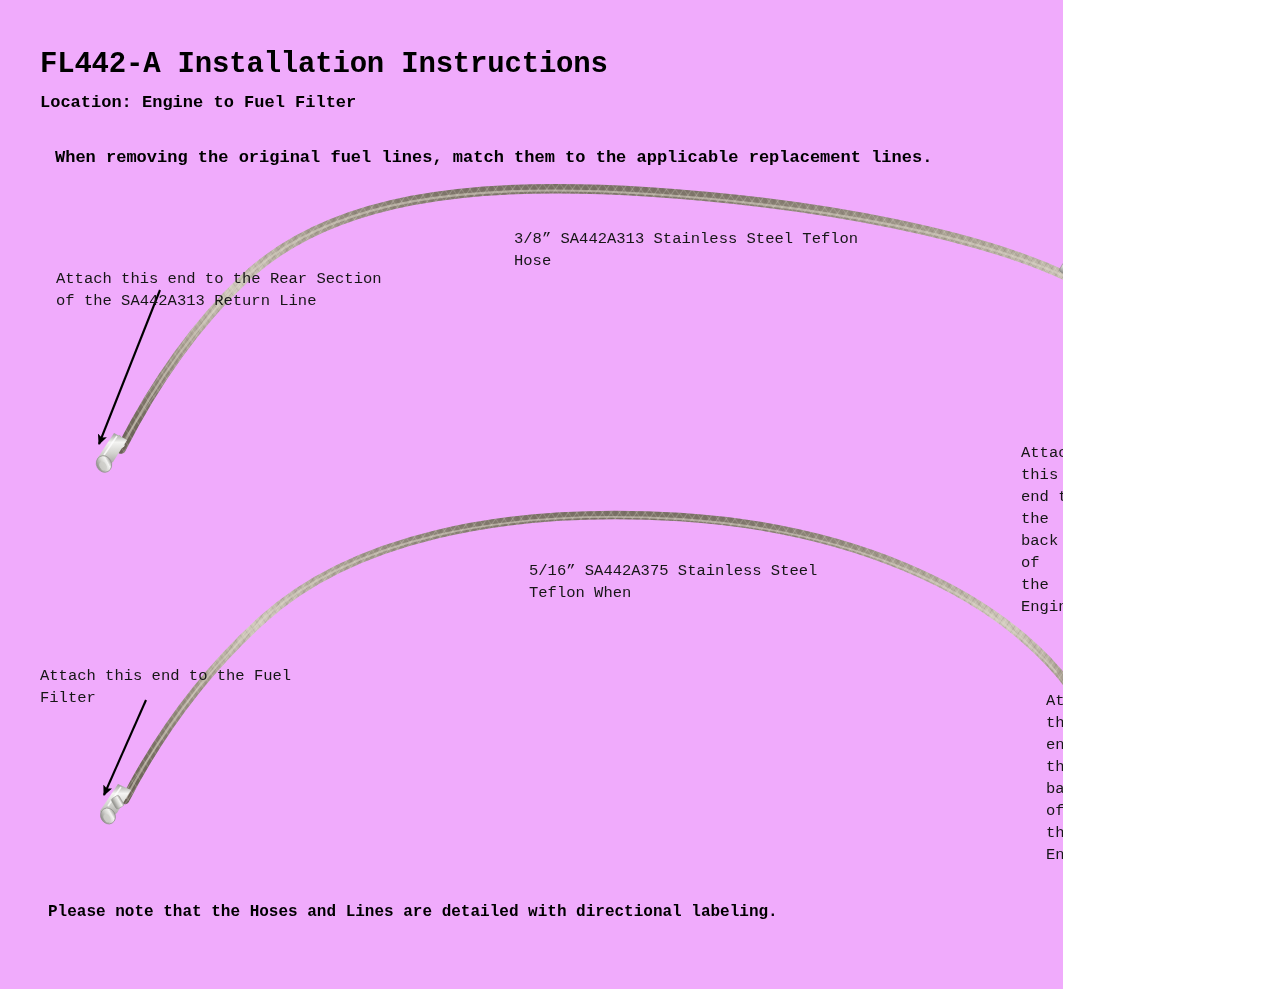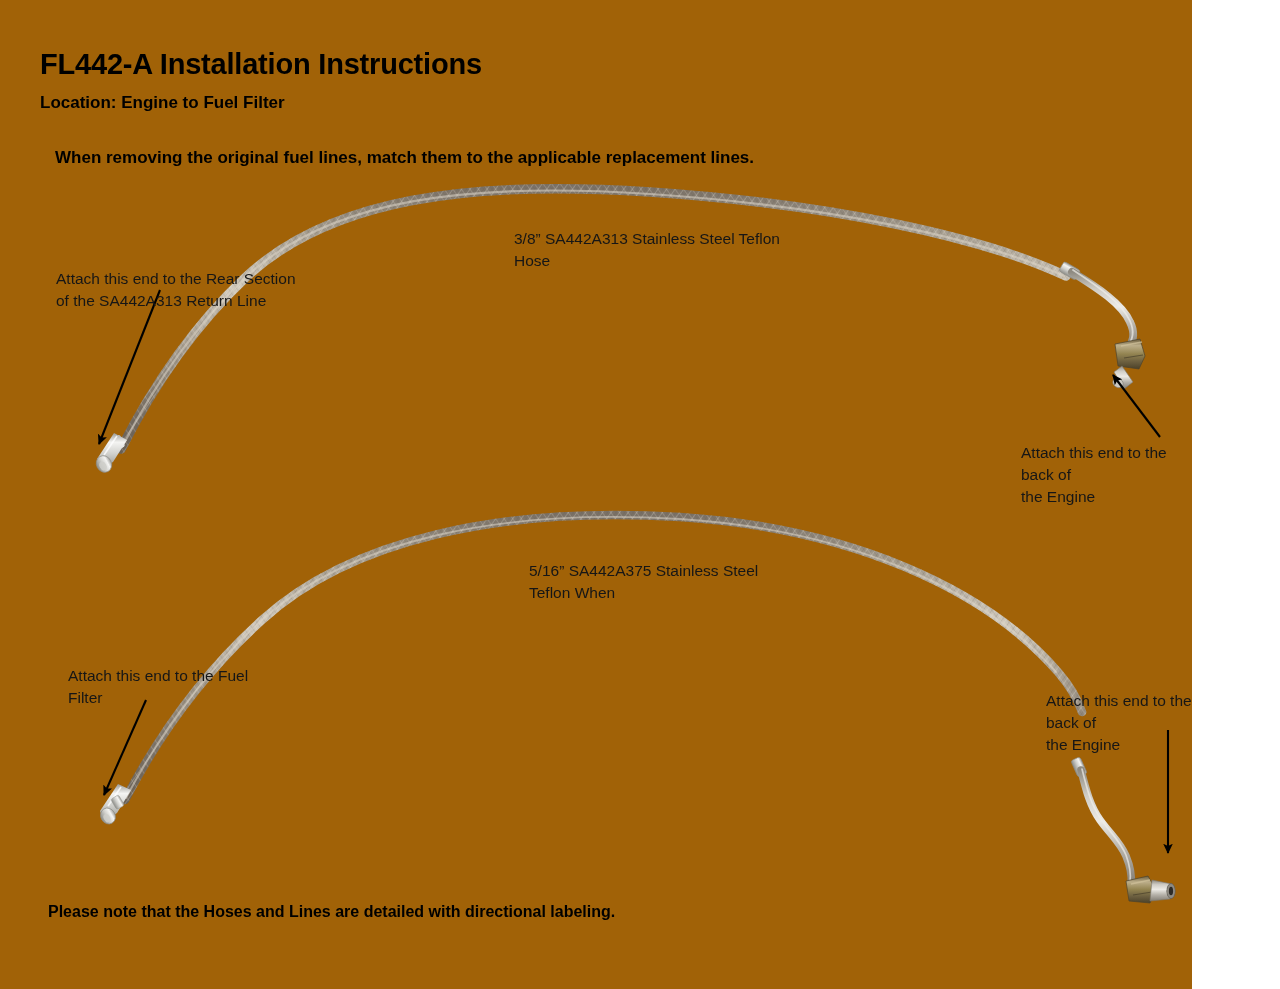--- a/index.html
+++ b/index.html
@@ -10,11 +10,11 @@
   }
   #page {
     position: relative;
-    width: 1192px;
+    width: 1063px;
     height: 989px;
-    background: #a16207;
+    background: #f0abfc;
     overflow: hidden;
-    font-family: Liberation Sans, sans-serif;
+    font-family: Liberation Mono, monospace;
     color: #000000;
   }
 

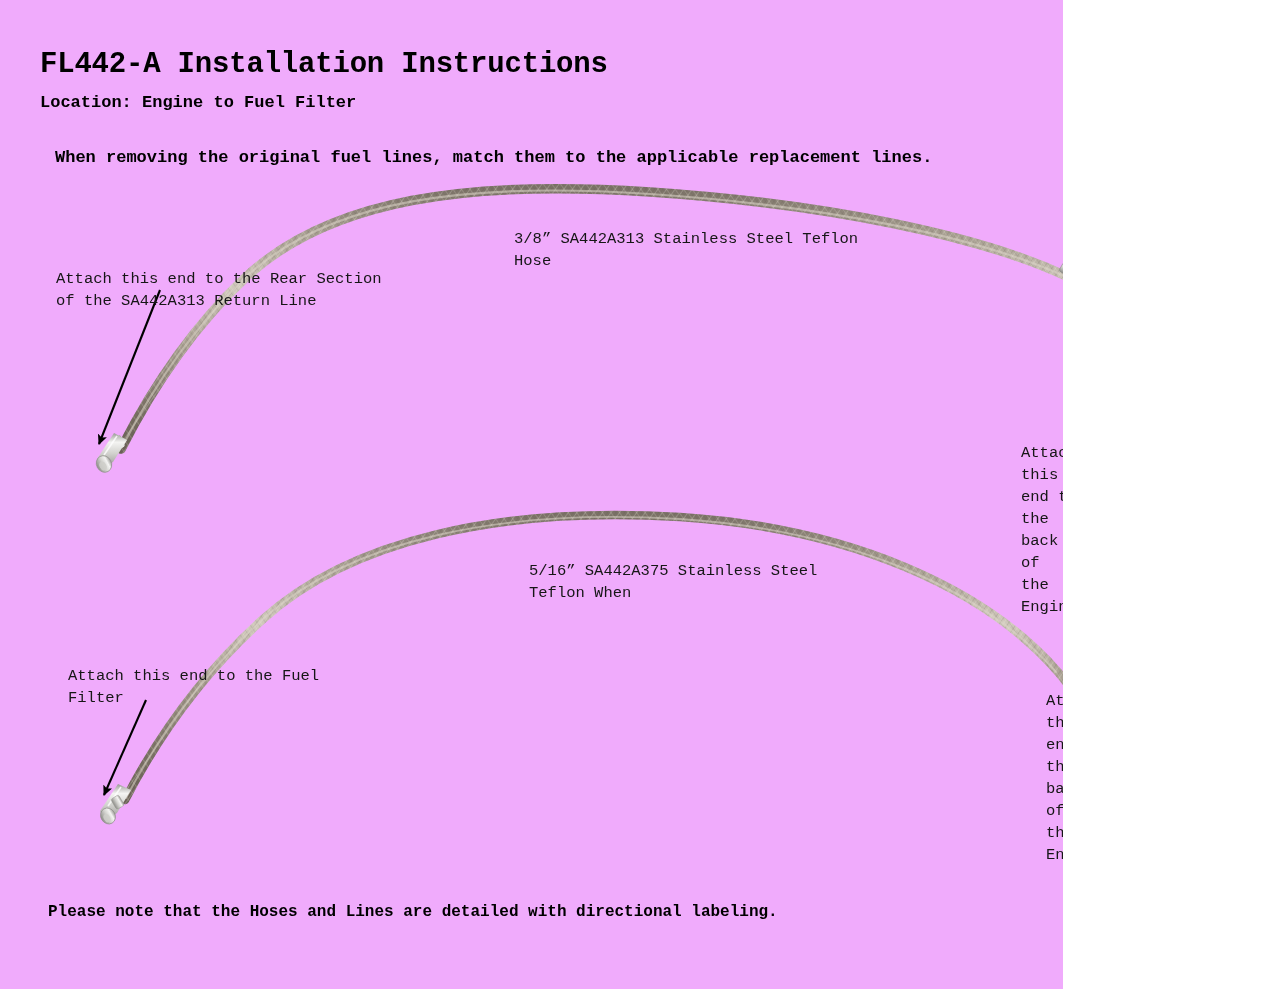--- a/index.html
+++ b/index.html
@@ -281,7 +281,7 @@
     <div>Teflon When</div>
   </div>
 
-  <div class="callout" style="left:40px; top:665px;margin-left:28px;">
+  <div class="callout" style="left:40px; top:665px;">
     <div>Attach this end to the Fuel</div>
     <div>Filter</div>
   </div>

